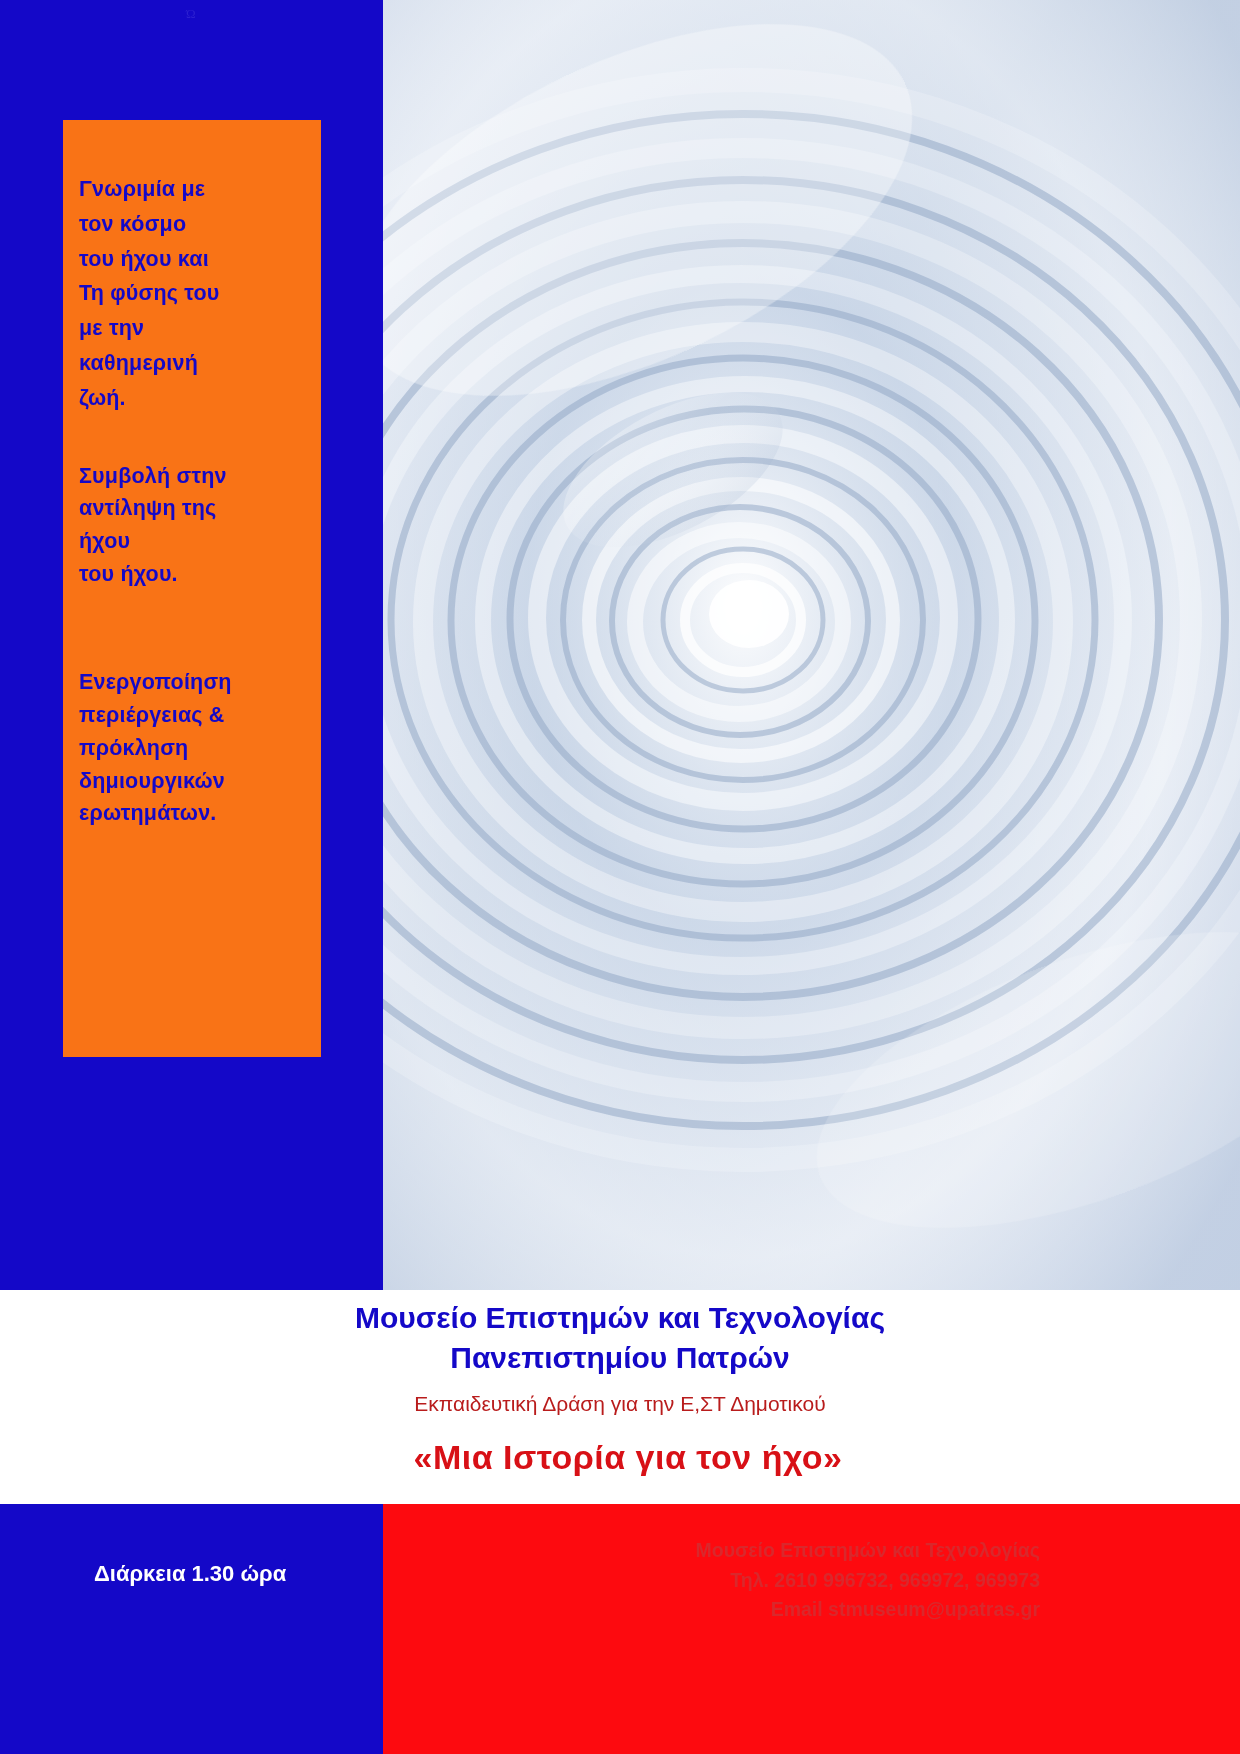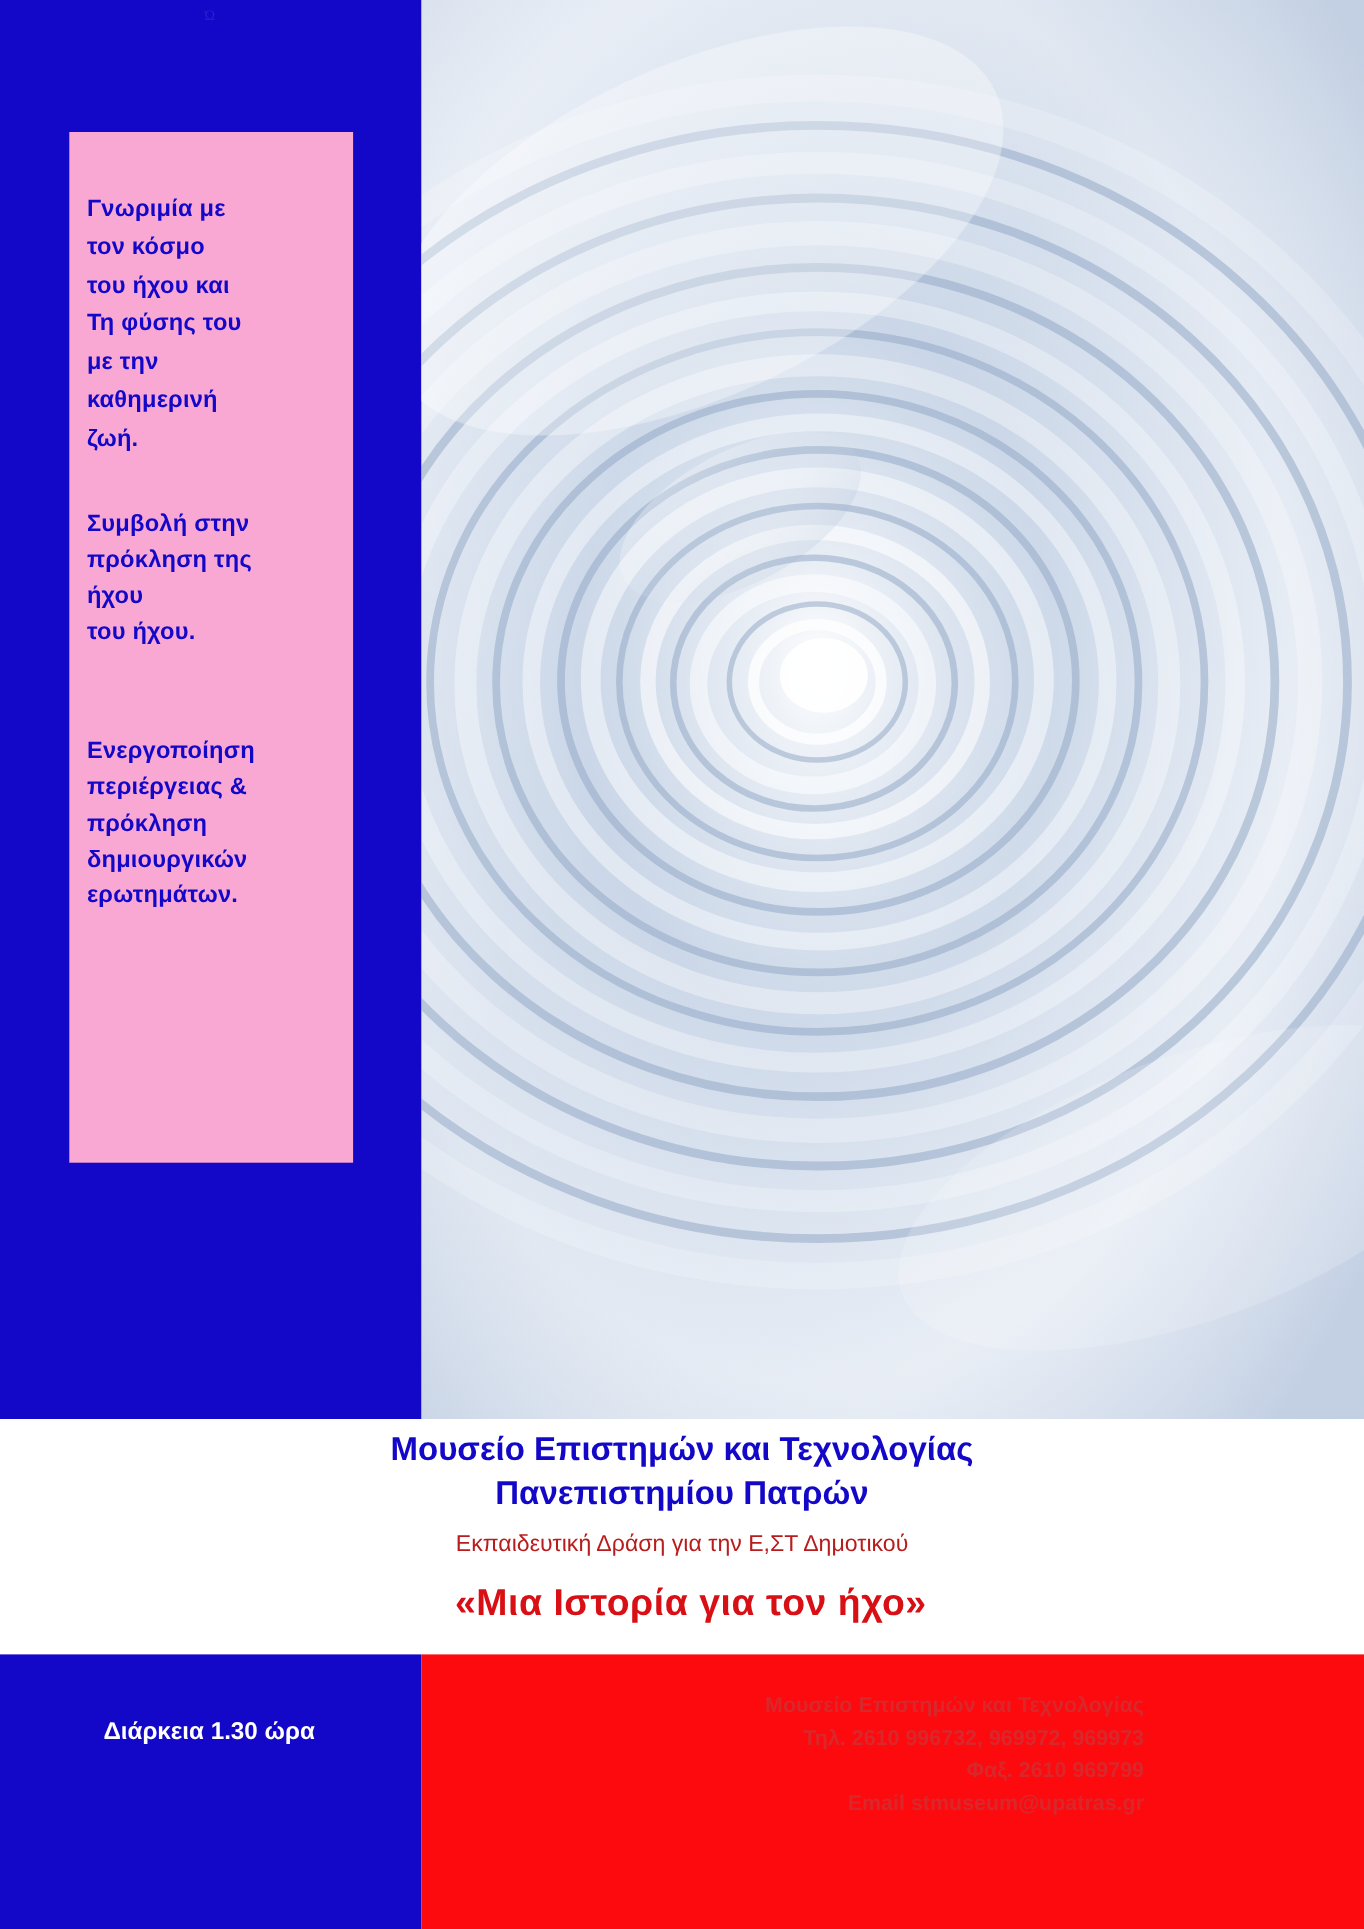--- a/index.html
+++ b/index.html
@@ -66,7 +66,7 @@
     top: 120px;
     width: 258px;
     height: 937px;
-    background: #f9a8d4;
+    background: #f97316;
     box-sizing: border-box;
     padding: 52px 18px 20px 16px;
   }

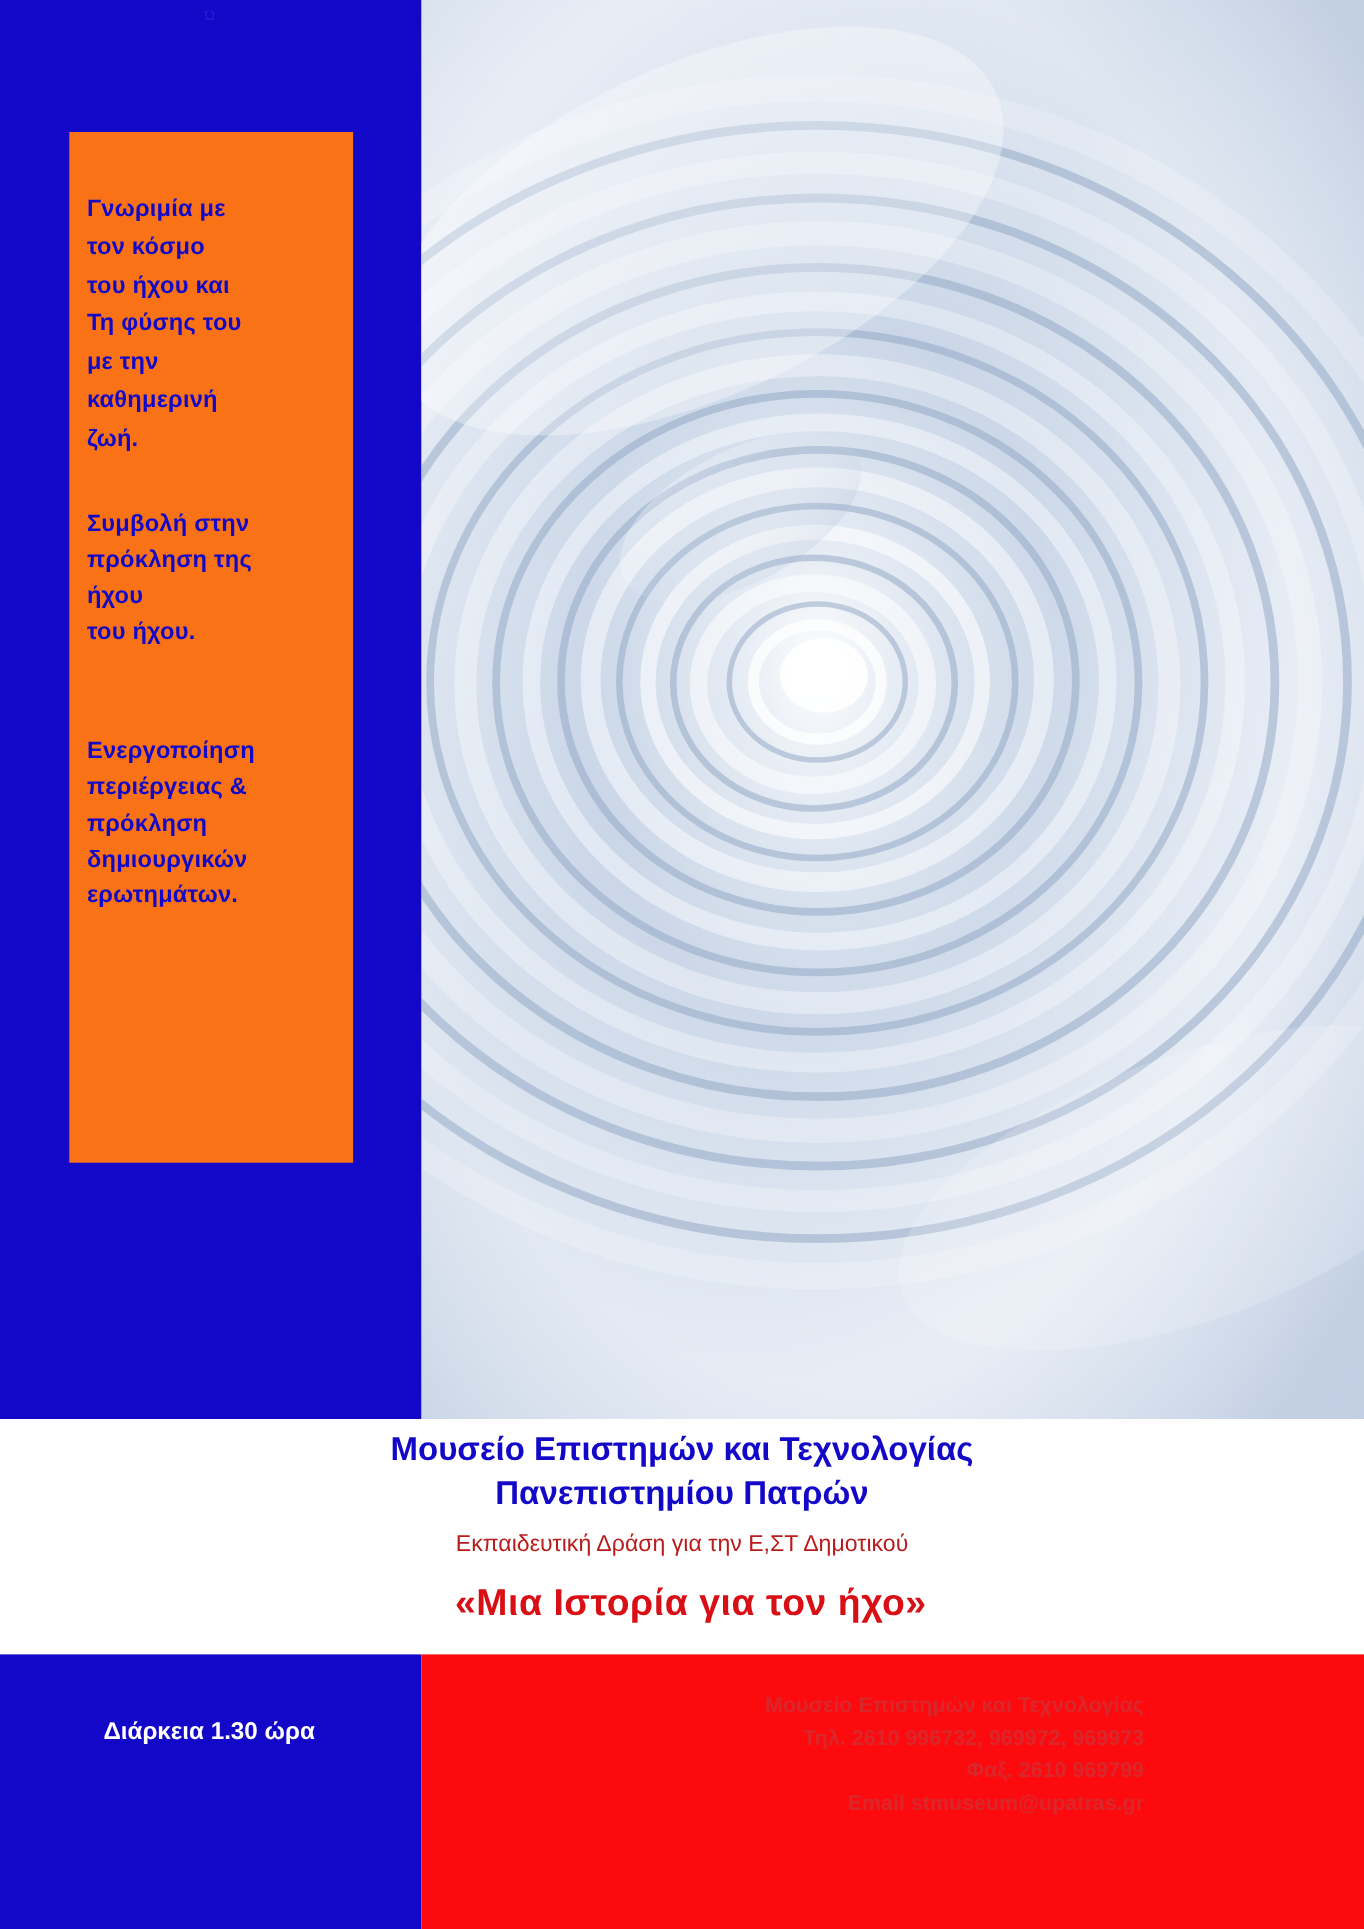--- a/index.html
+++ b/index.html
@@ -242,7 +242,7 @@
       <div class="card-gap-a"></div>
       <p class="card-p tight">
         <span>Συμβολή στην</span><br>
-        <span>πρόκληση  της</span><br>
+        <span>αντίληψη  της</span><br>
         <span>ήχου</span><br>
         <span>του ήχου.</span>
       </p>

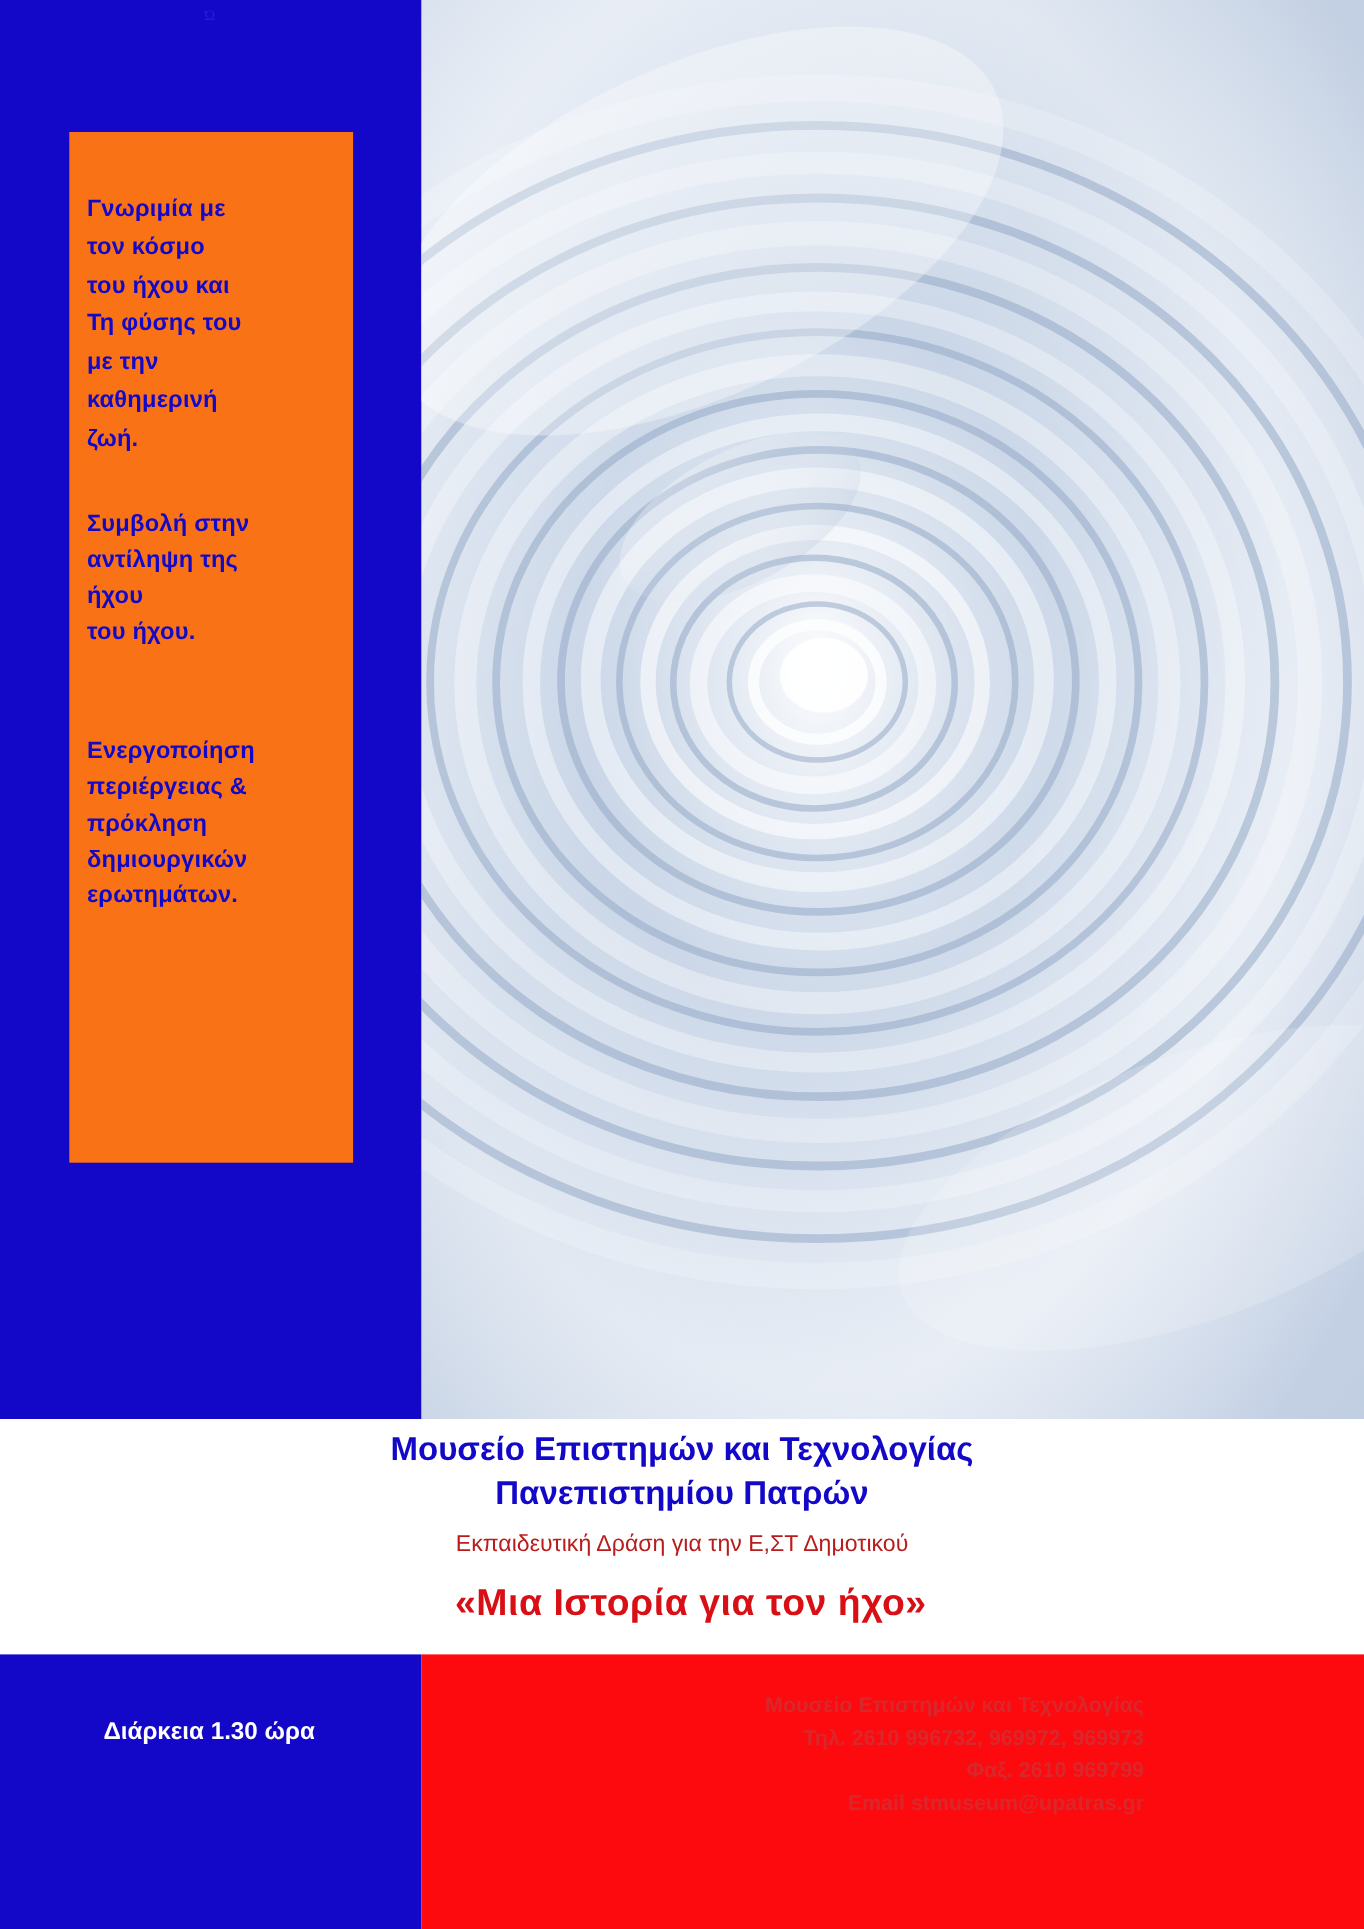--- a/index.html
+++ b/index.html
@@ -271,7 +271,6 @@
     <div class="contact">
       <div>Μουσείο Επιστημών και Τεχνολογίας</div>
       <div>Τηλ. 2610 996732, 969972, 969973</div>
-      <div>Φαξ. 2610 969799</div>
       <div>Email stmuseum@upatras.gr</div>
     </div>
   </div>

